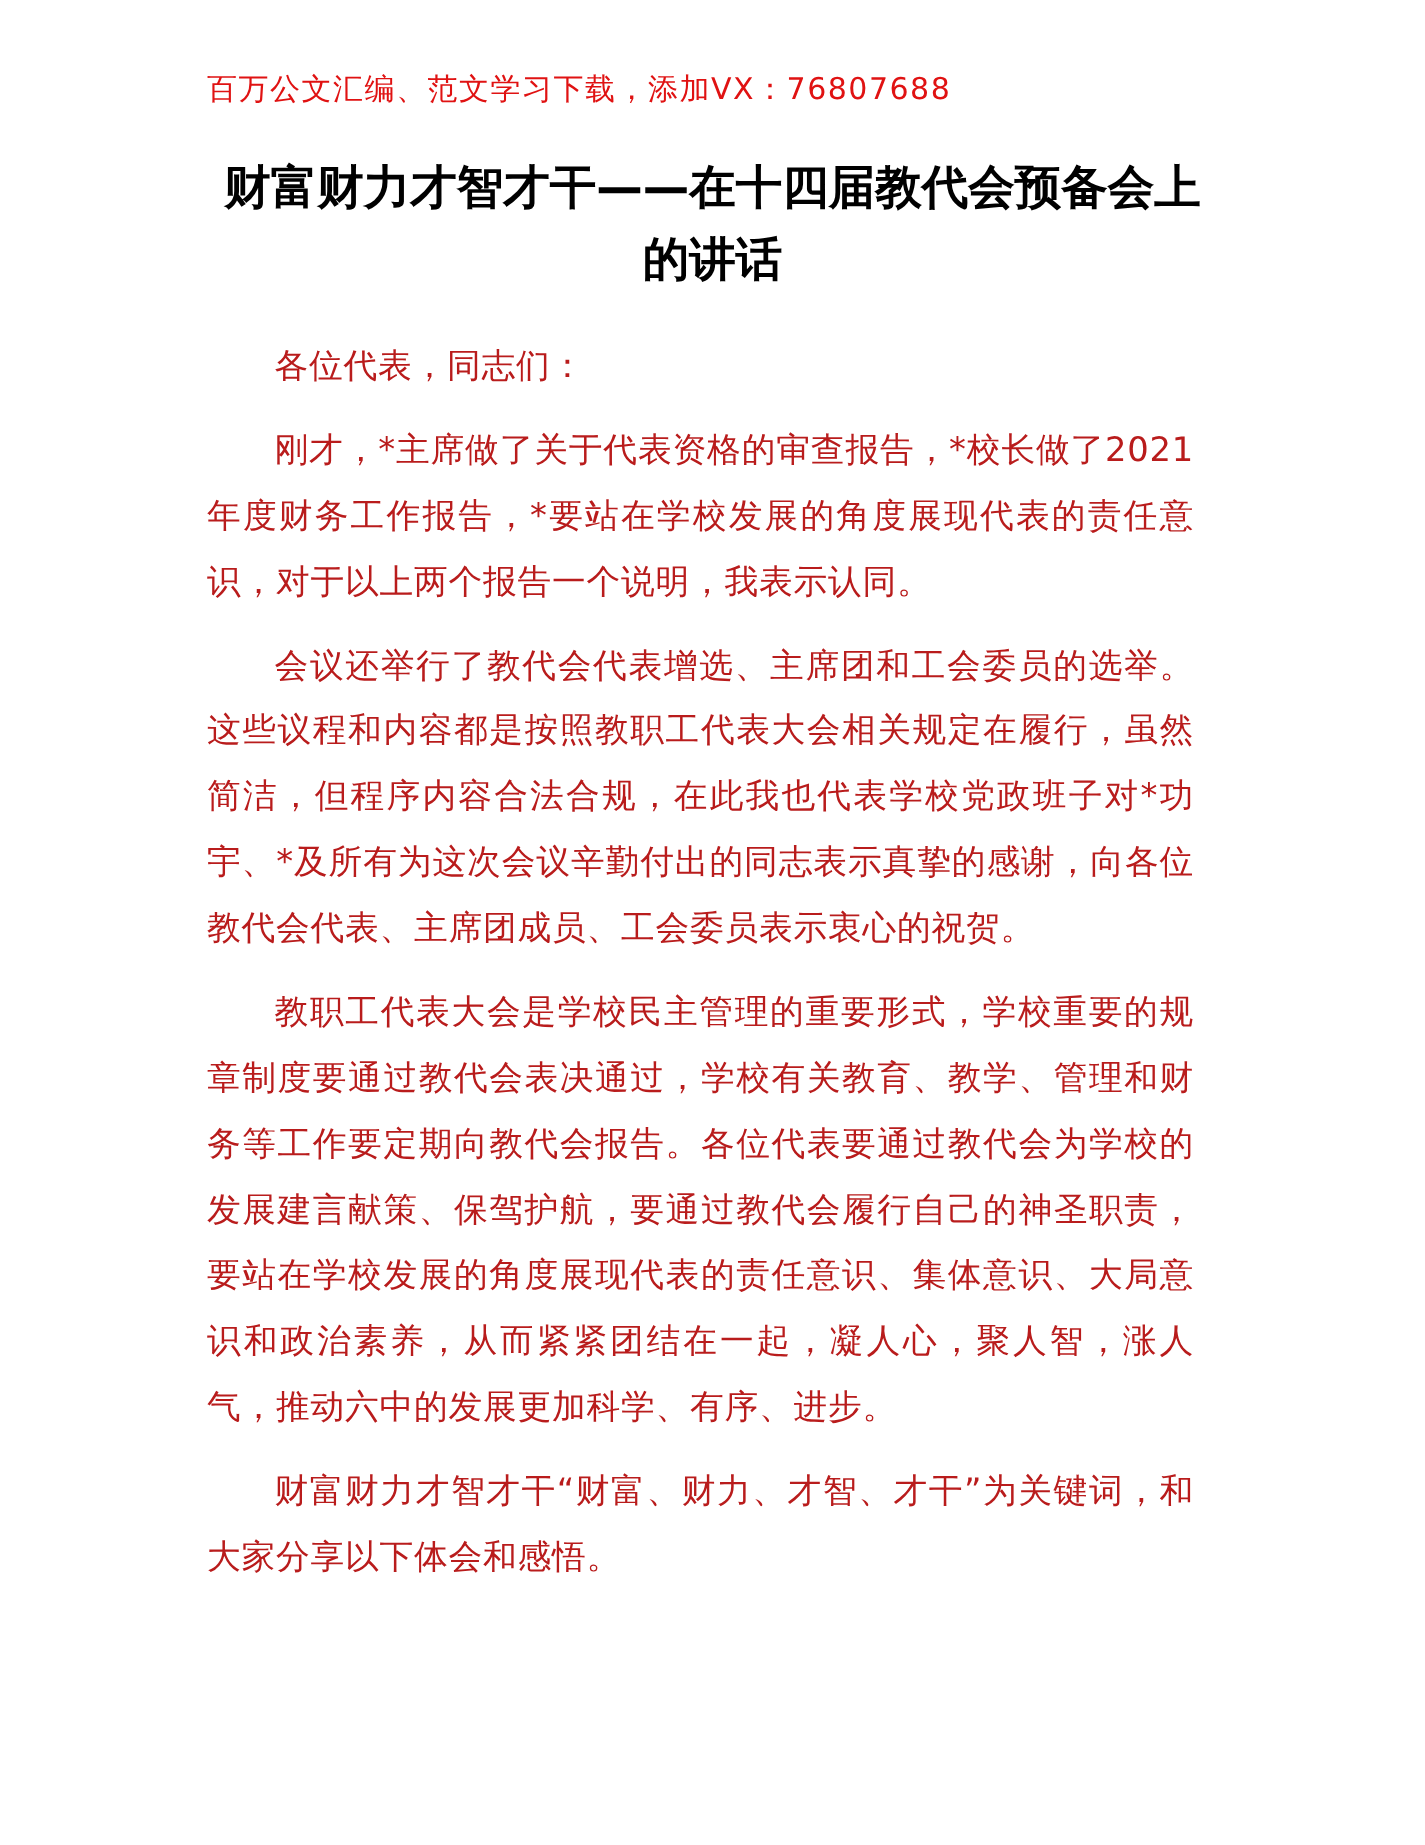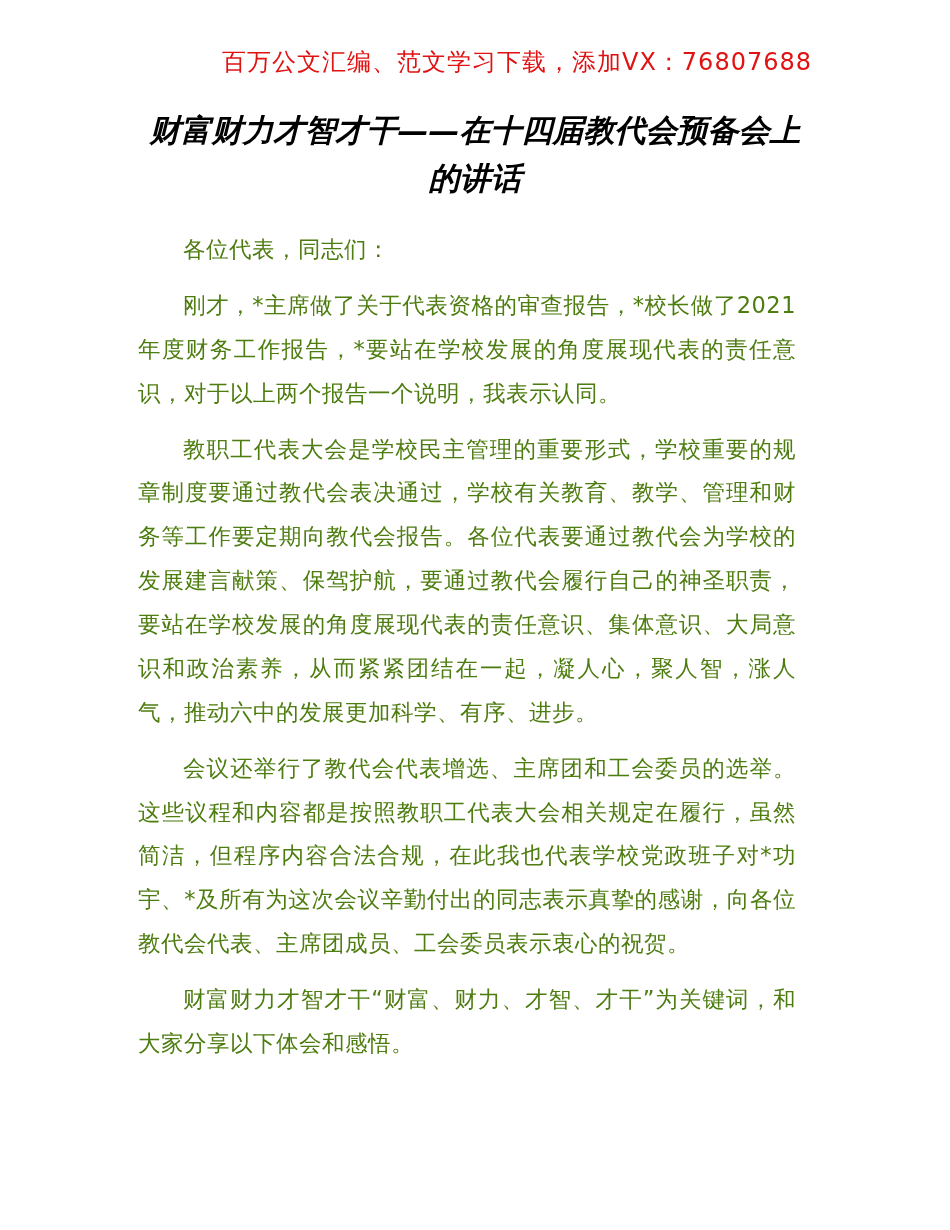--- a/index.html
+++ b/index.html
@@ -22,9 +22,9 @@
     background: #ffffff;
   }
   .watermark {
-    text-align: right;
+    text-align: left;
     color: #e01212;
-    font-size: 24px;
+    font-size: 20px;
     letter-spacing: 1px;
     margin: 0 0 28px 0;
     font-weight: 400;

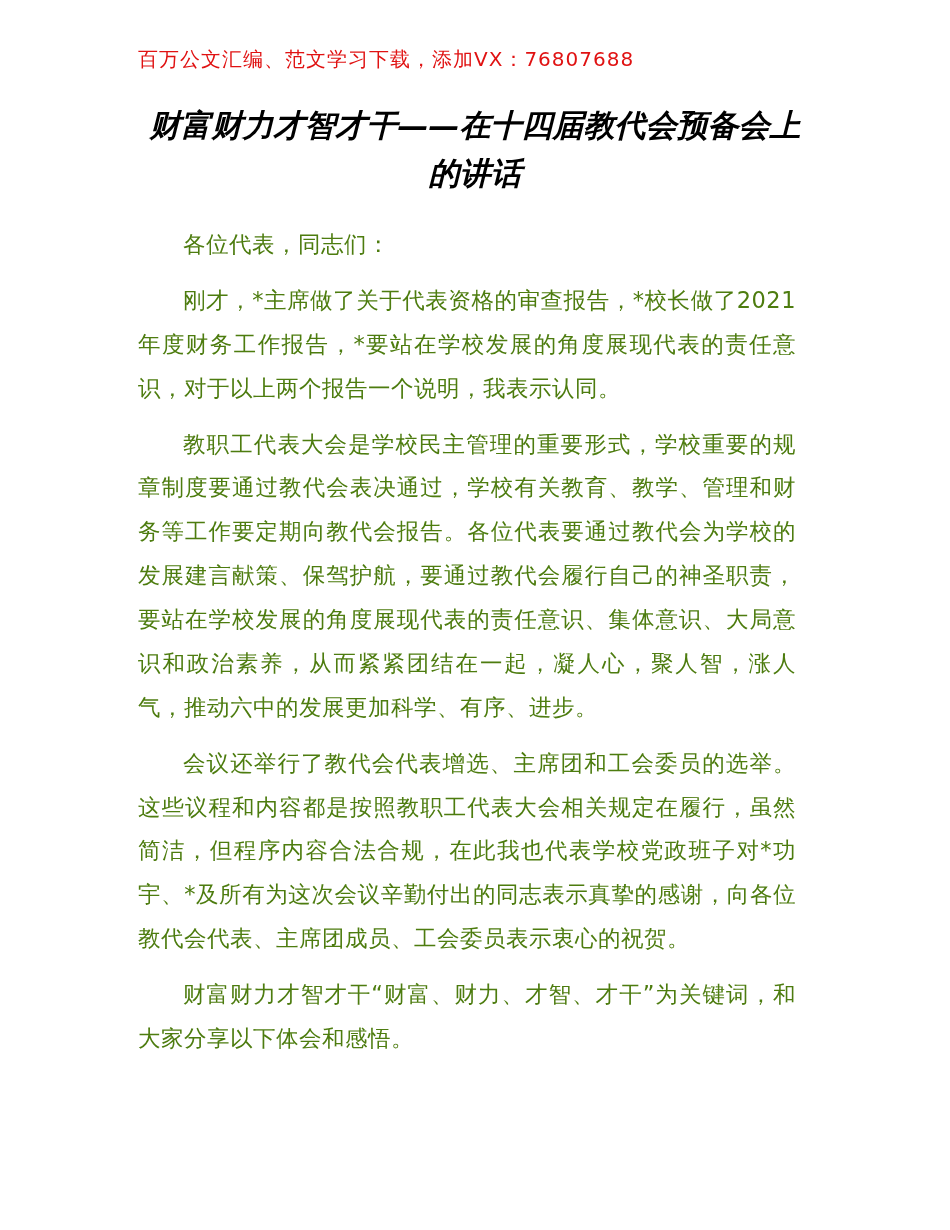--- a/index.html
+++ b/index.html
@@ -38,7 +38,6 @@
     margin: 0 0 26px 0;
     padding: 0 4px;
     color: #000000;
-    font-style: italic;
   }
   .para {
     font-size: 22.5px;

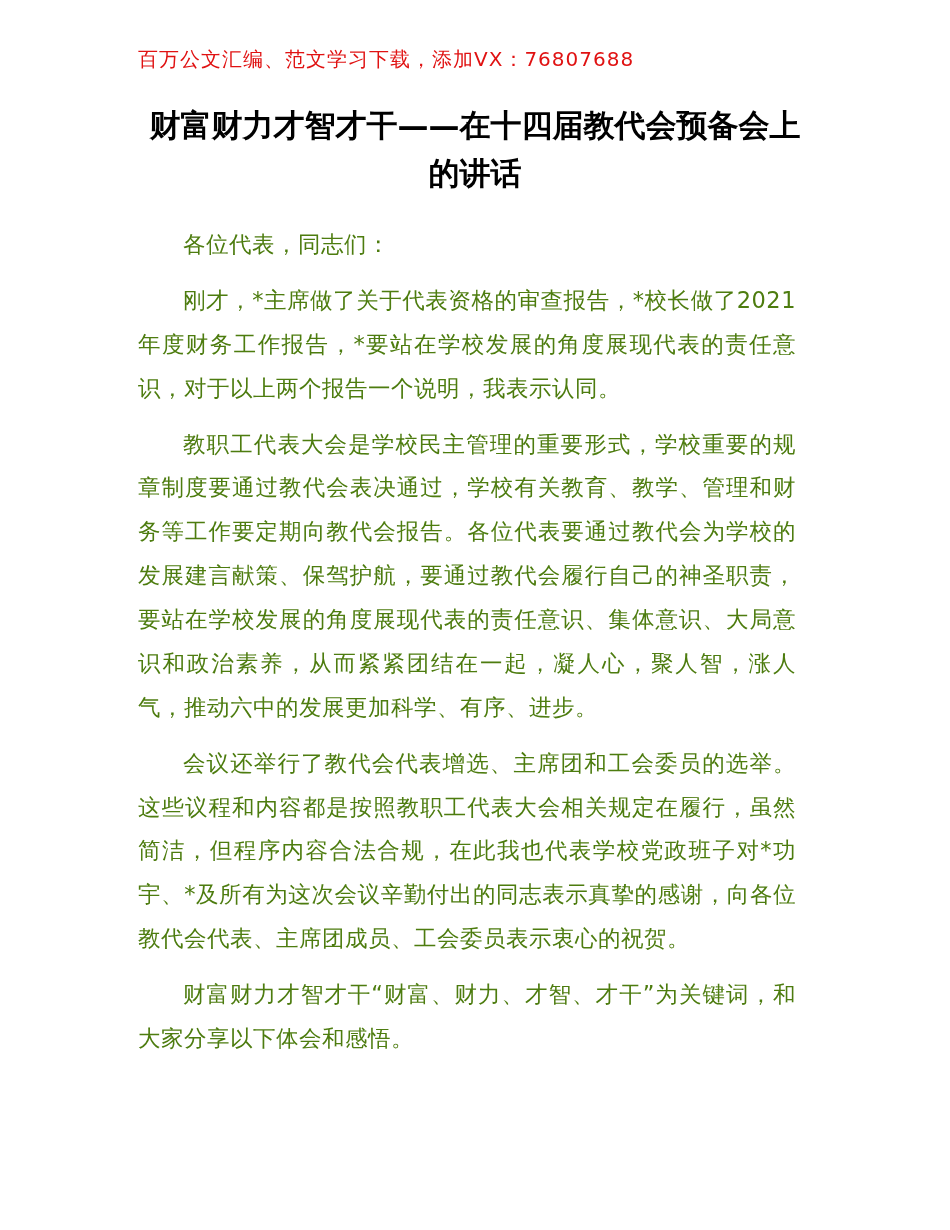--- a/index.html
+++ b/index.html
@@ -45,7 +45,7 @@
     text-indent: 2em;
     text-align: justify;
     margin: 0 16px 12px 0;
-    color: #4d7c0f;
+    color: #b91c1c;
     letter-spacing: 0.5px;
   }
 </style>

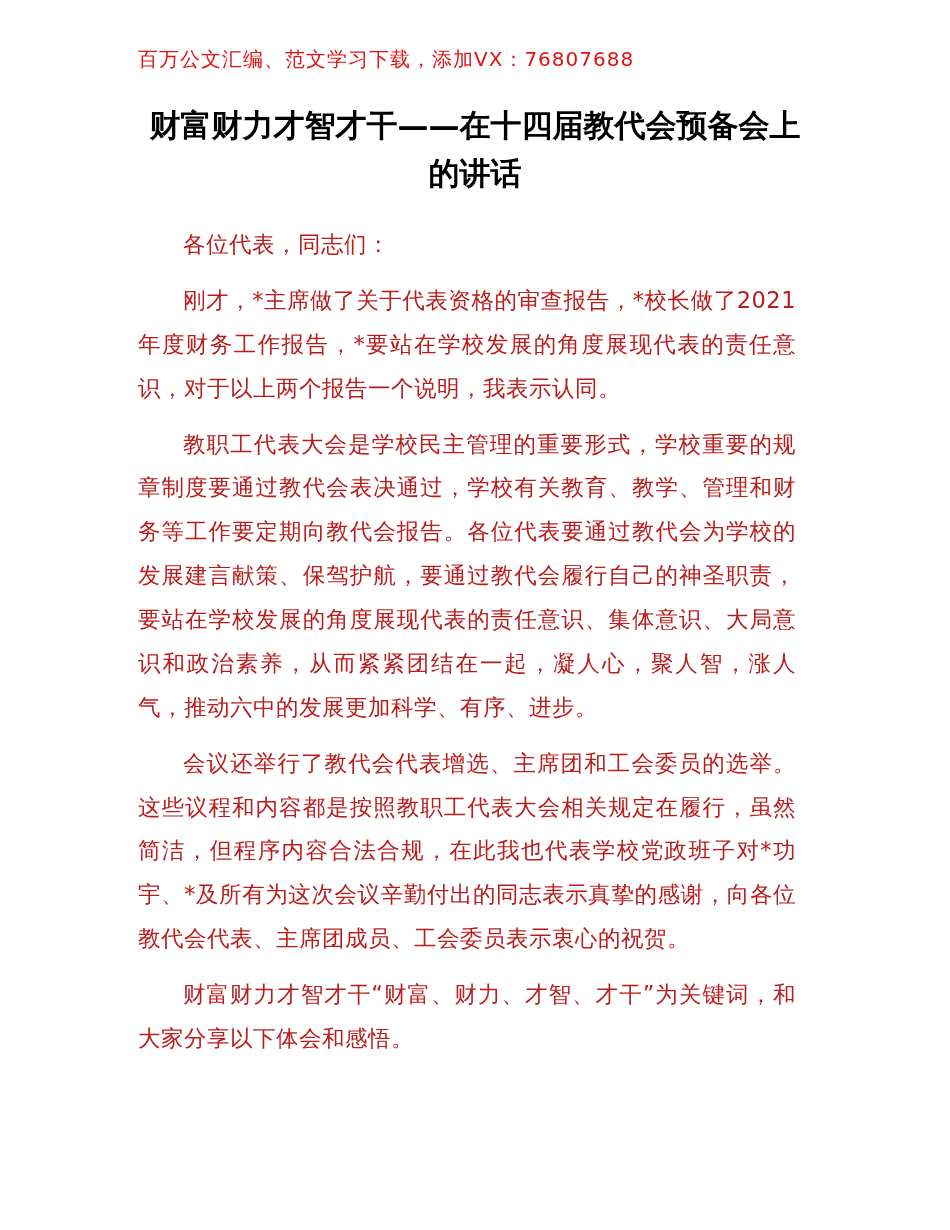--- a/index.html
+++ b/index.html
@@ -61,9 +61,9 @@
 
   <p class="para">刚才，*主席做了关于代表资格的审查报告，*校长做了2021 年度财务工作报告，*要站在学校发展的角度展现代表的责任意识，对于以上两个报告一个说明，我表示认同。</p>
 
+  <p class="para">会议还举行了教代会代表增选、主席团和工会委员的选举。这些议程和内容都是按照教职工代表大会相关规定在履行，虽然简洁，但程序内容合法合规，在此我也代表学校党政班子对*功宇、*及所有为这次会议辛勤付出的同志表示真挚的感谢，向各位教代会代表、主席团成员、工会委员表示衷心的祝贺。</p>
+
   <p class="para">教职工代表大会是学校民主管理的重要形式，学校重要的规章制度要通过教代会表决通过，学校有关教育、教学、管理和财务等工作要定期向教代会报告。各位代表要通过教代会为学校的发展建言献策、保驾护航，要通过教代会履行自己的神圣职责，要站在学校发展的角度展现代表的责任意识、集体意识、大局意识和政治素养，从而紧紧团结在一起，凝人心，聚人智，涨人气，推动六中的发展更加科学、有序、进步。</p>
-
-  <p class="para">会议还举行了教代会代表增选、主席团和工会委员的选举。这些议程和内容都是按照教职工代表大会相关规定在履行，虽然简洁，但程序内容合法合规，在此我也代表学校党政班子对*功宇、*及所有为这次会议辛勤付出的同志表示真挚的感谢，向各位教代会代表、主席团成员、工会委员表示衷心的祝贺。</p>
 
   <p class="para">财富财力才智才干“财富、财力、才智、才干”为关键词，和大家分享以下体会和感悟。</p>
 </div>

